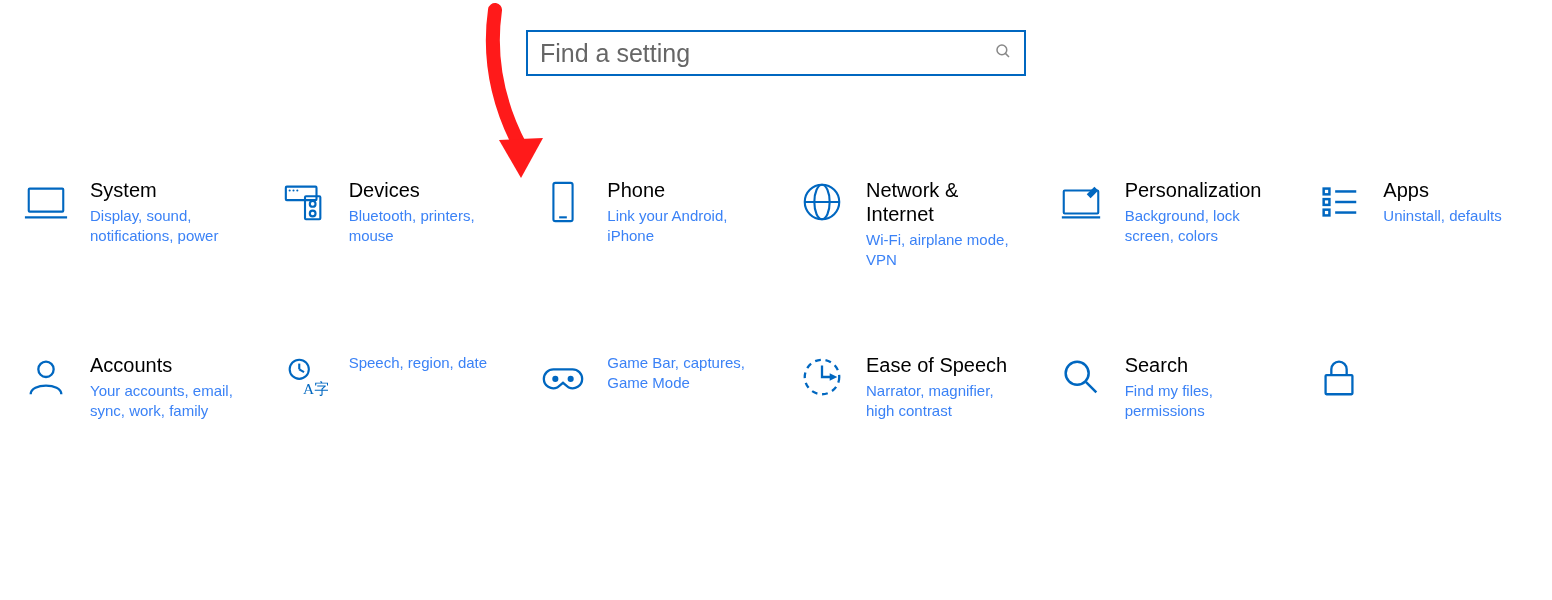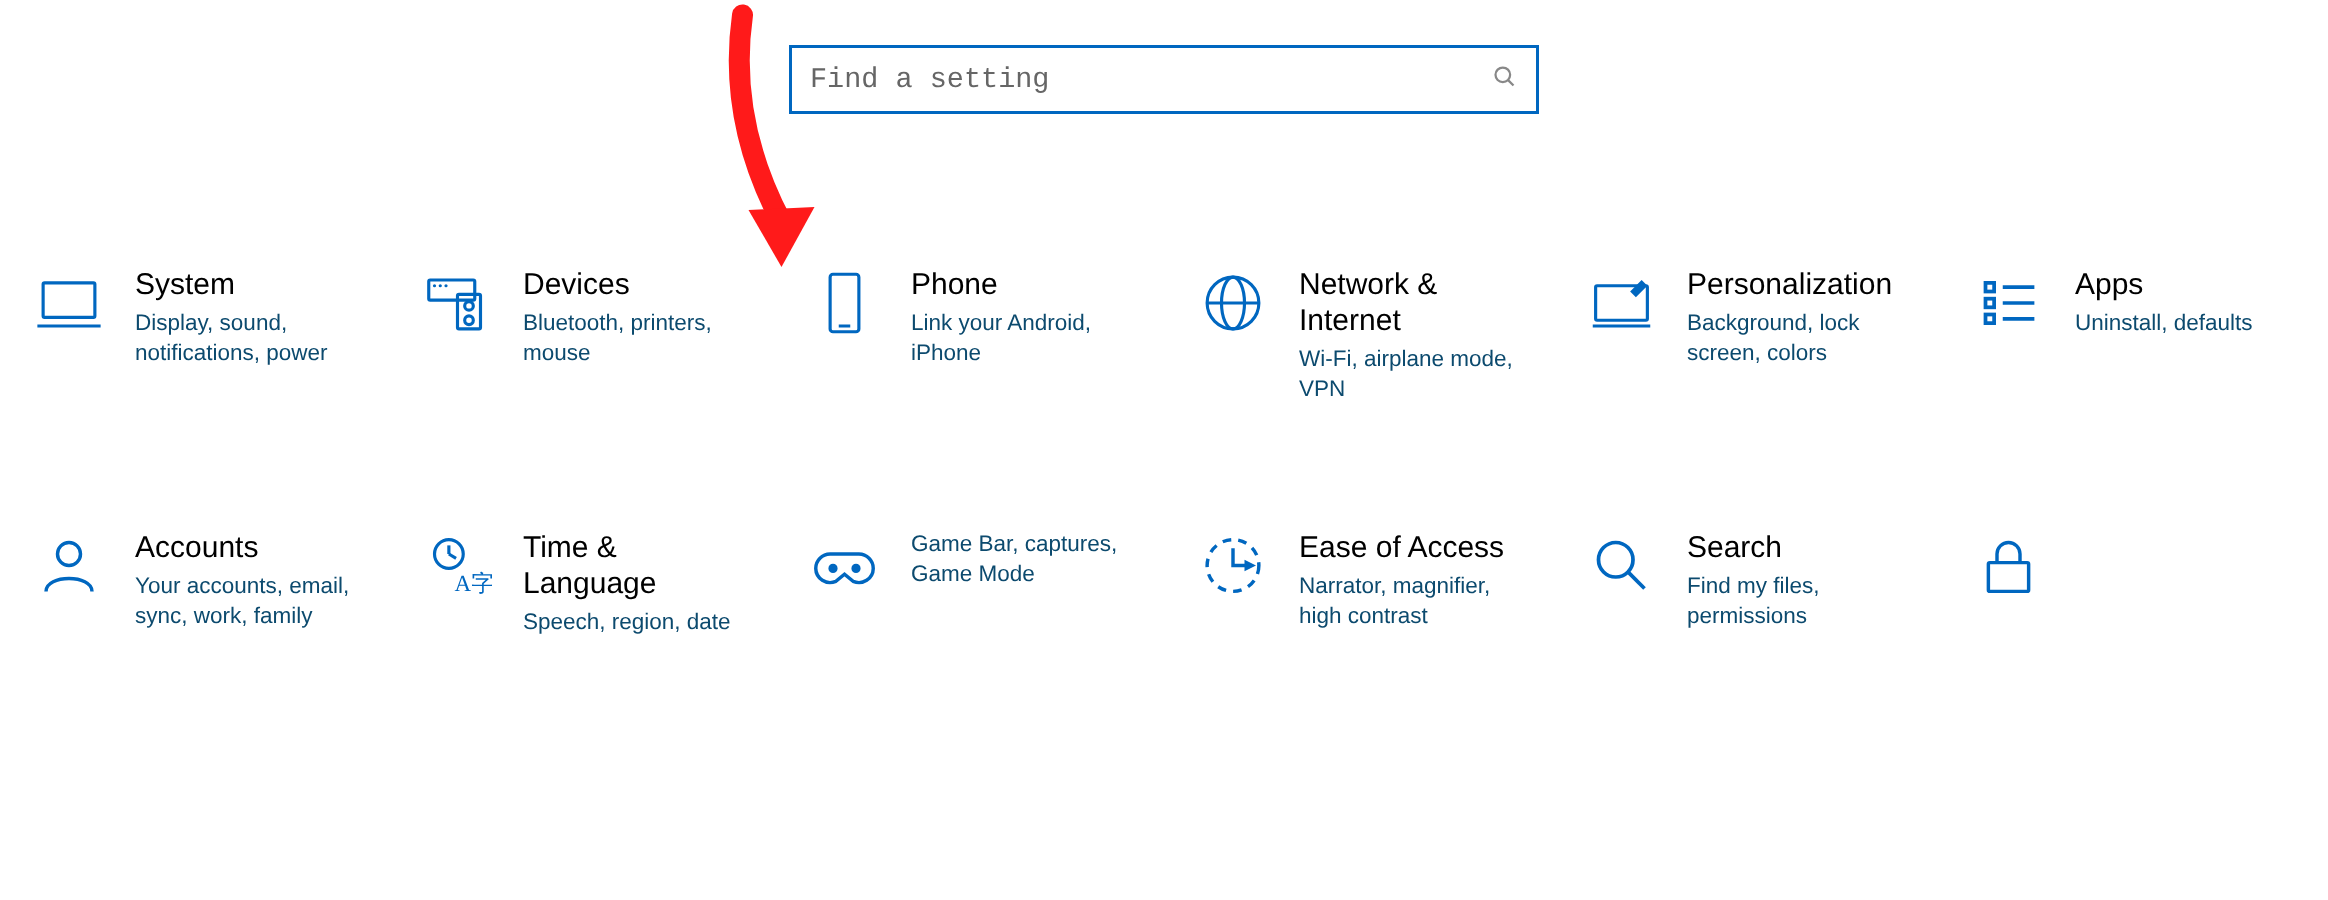--- a/index.html
+++ b/index.html
@@ -28,11 +28,10 @@
   .search-input {
     border: none;
     outline: none;
-    font-size: 19px;
+    font-size: 25px;
     color: #4d7c0f;
     width: 440px;
     background: transparent;
-    font-family: Liberation Mono, monospace;
   }
   .search-input::placeholder { color: #666; }
   .search-icon { color: #888; }

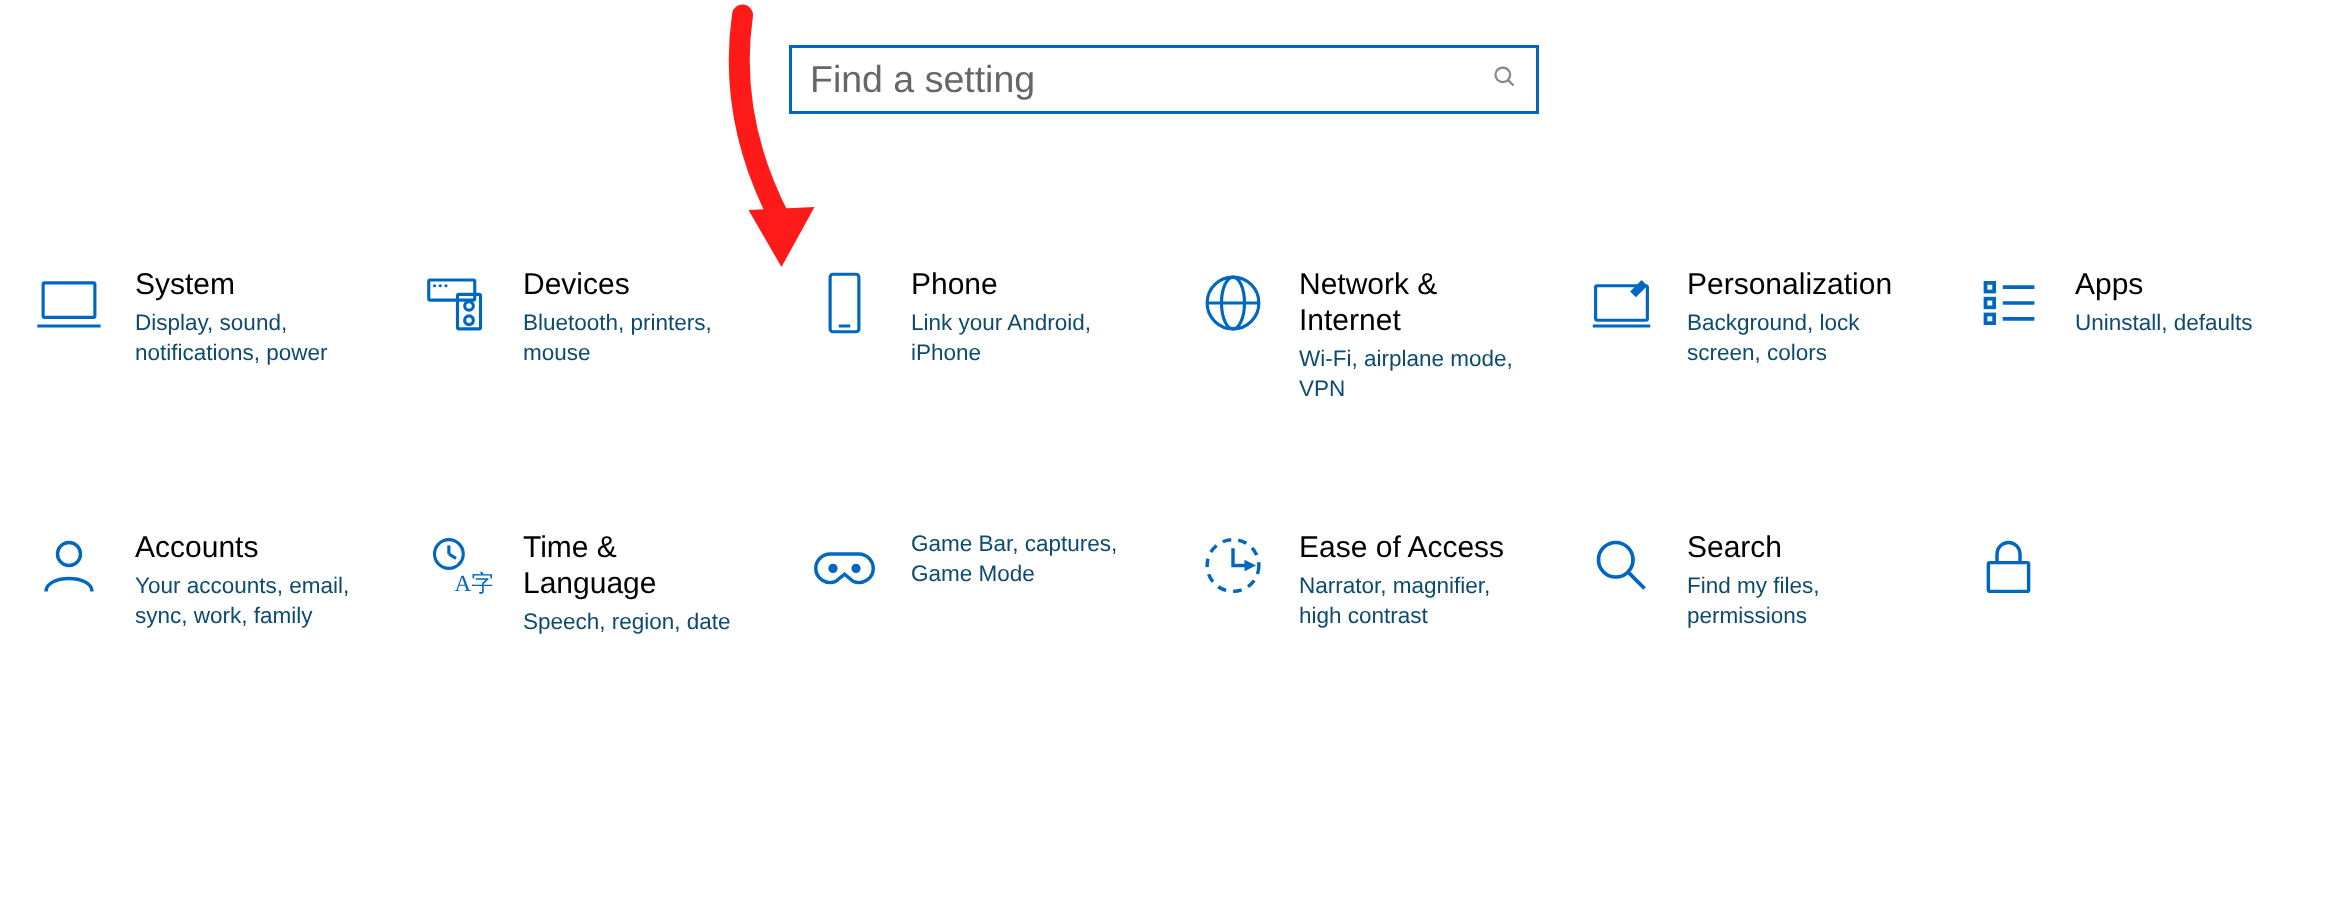--- a/index.html
+++ b/index.html
@@ -69,7 +69,7 @@
   }
   .tile-desc {
     font-size: 15px;
-    color: #0c4a6e;
+    color: #3b82f6;
     line-height: 1.35;
     max-width: 240px;
   }

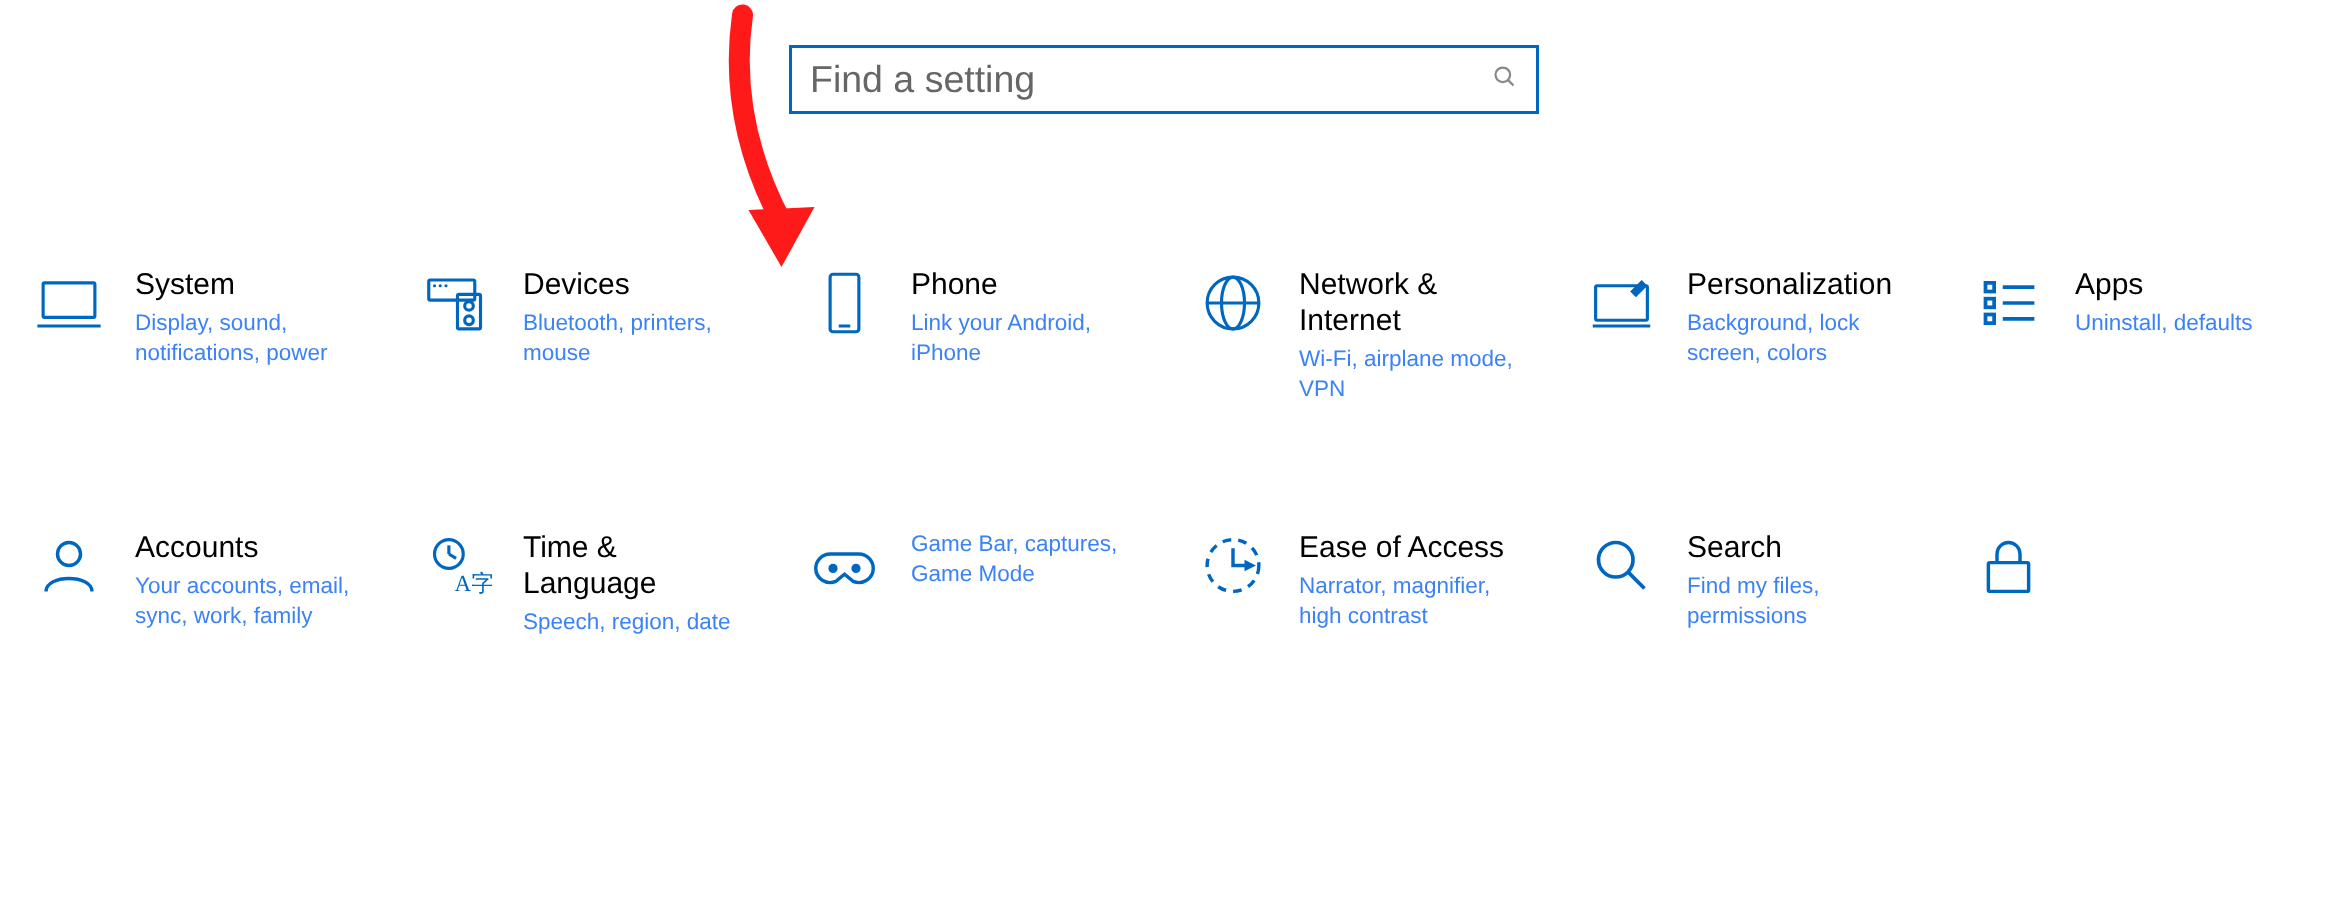--- a/index.html
+++ b/index.html
@@ -214,7 +214,6 @@
       </svg>
     </div>
     <div class="tile-text">
-      <div class="tile-title">Time &amp; Language</div>
       <div class="tile-desc">Speech, region, date</div>
     </div>
   </div>

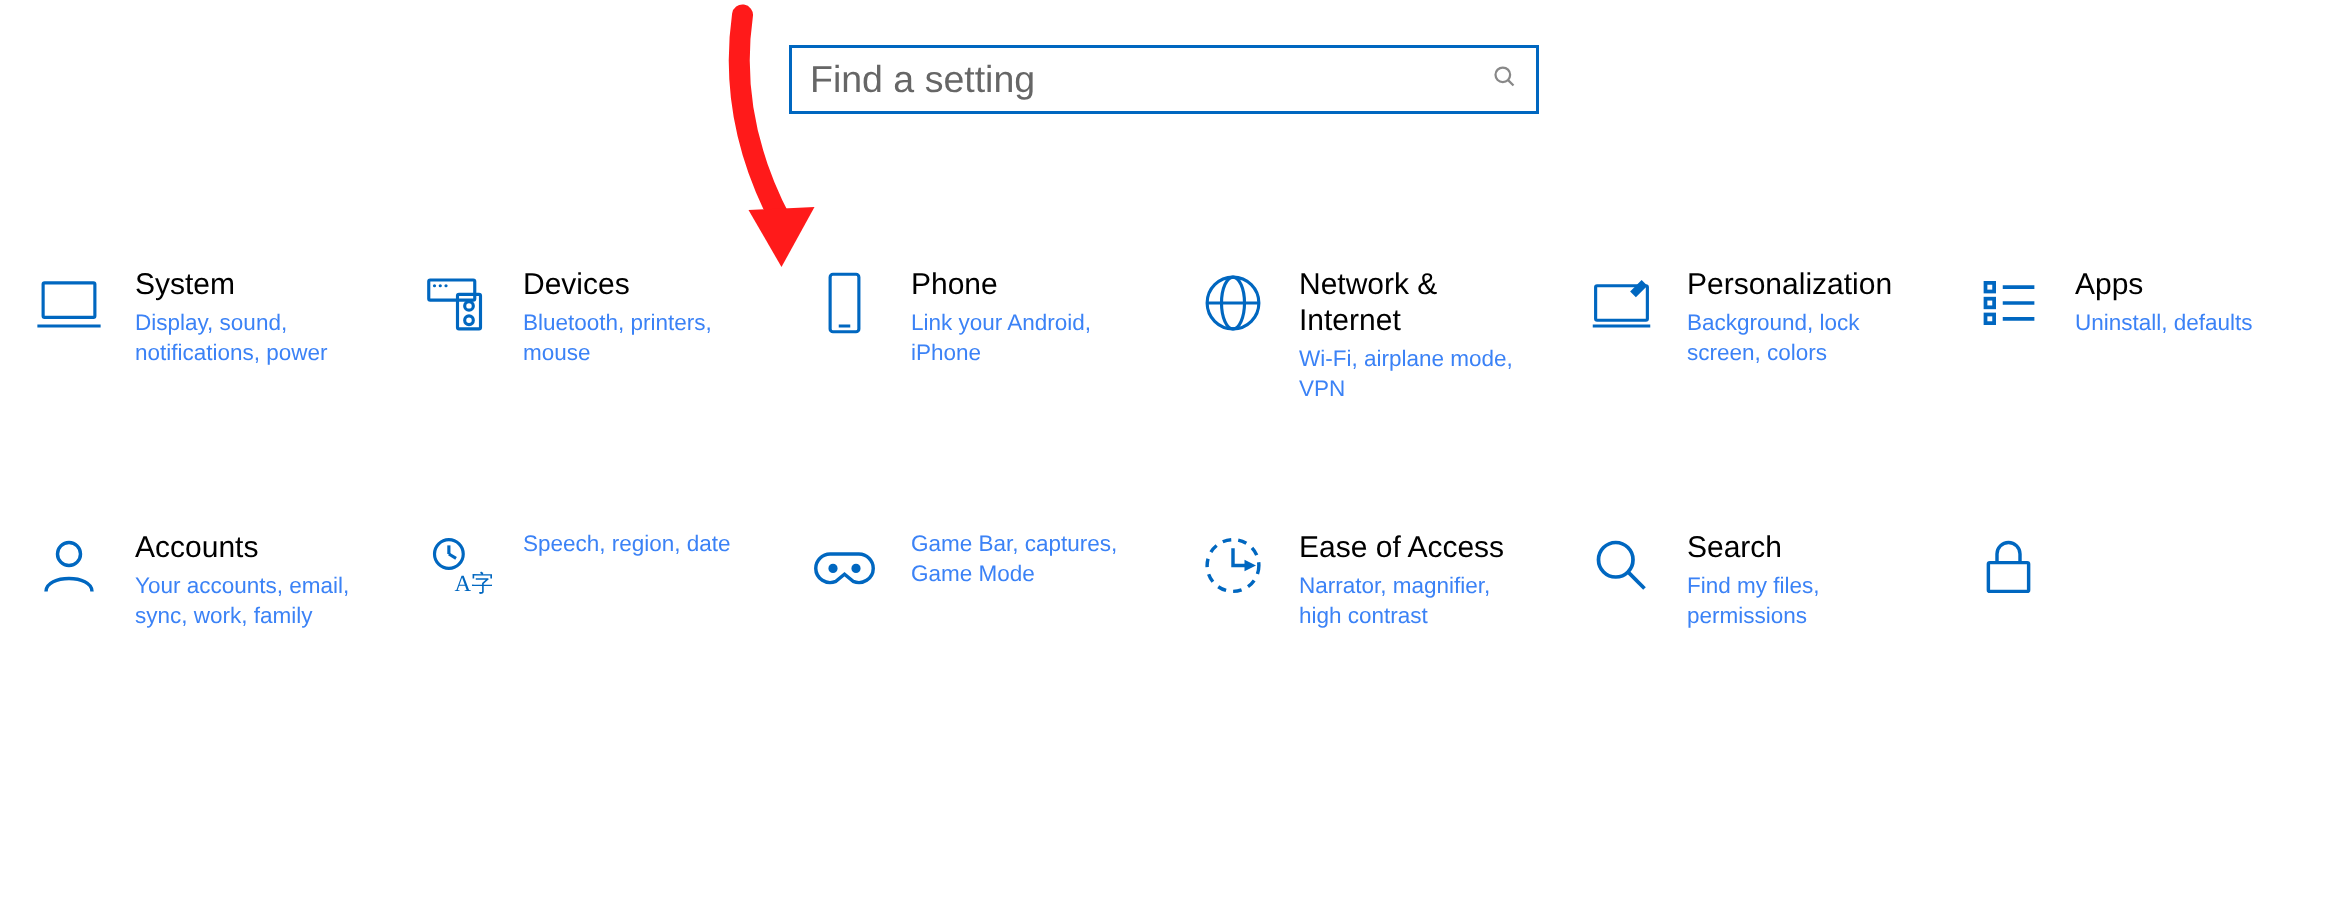--- a/index.html
+++ b/index.html
@@ -240,7 +240,7 @@
       </svg>
     </div>
     <div class="tile-text">
-      <div class="tile-title">Ease of Access</div>
+      <div class="tile-title">Ease of Speech</div>
       <div class="tile-desc">Narrator, magnifier, high contrast</div>
     </div>
   </div>

